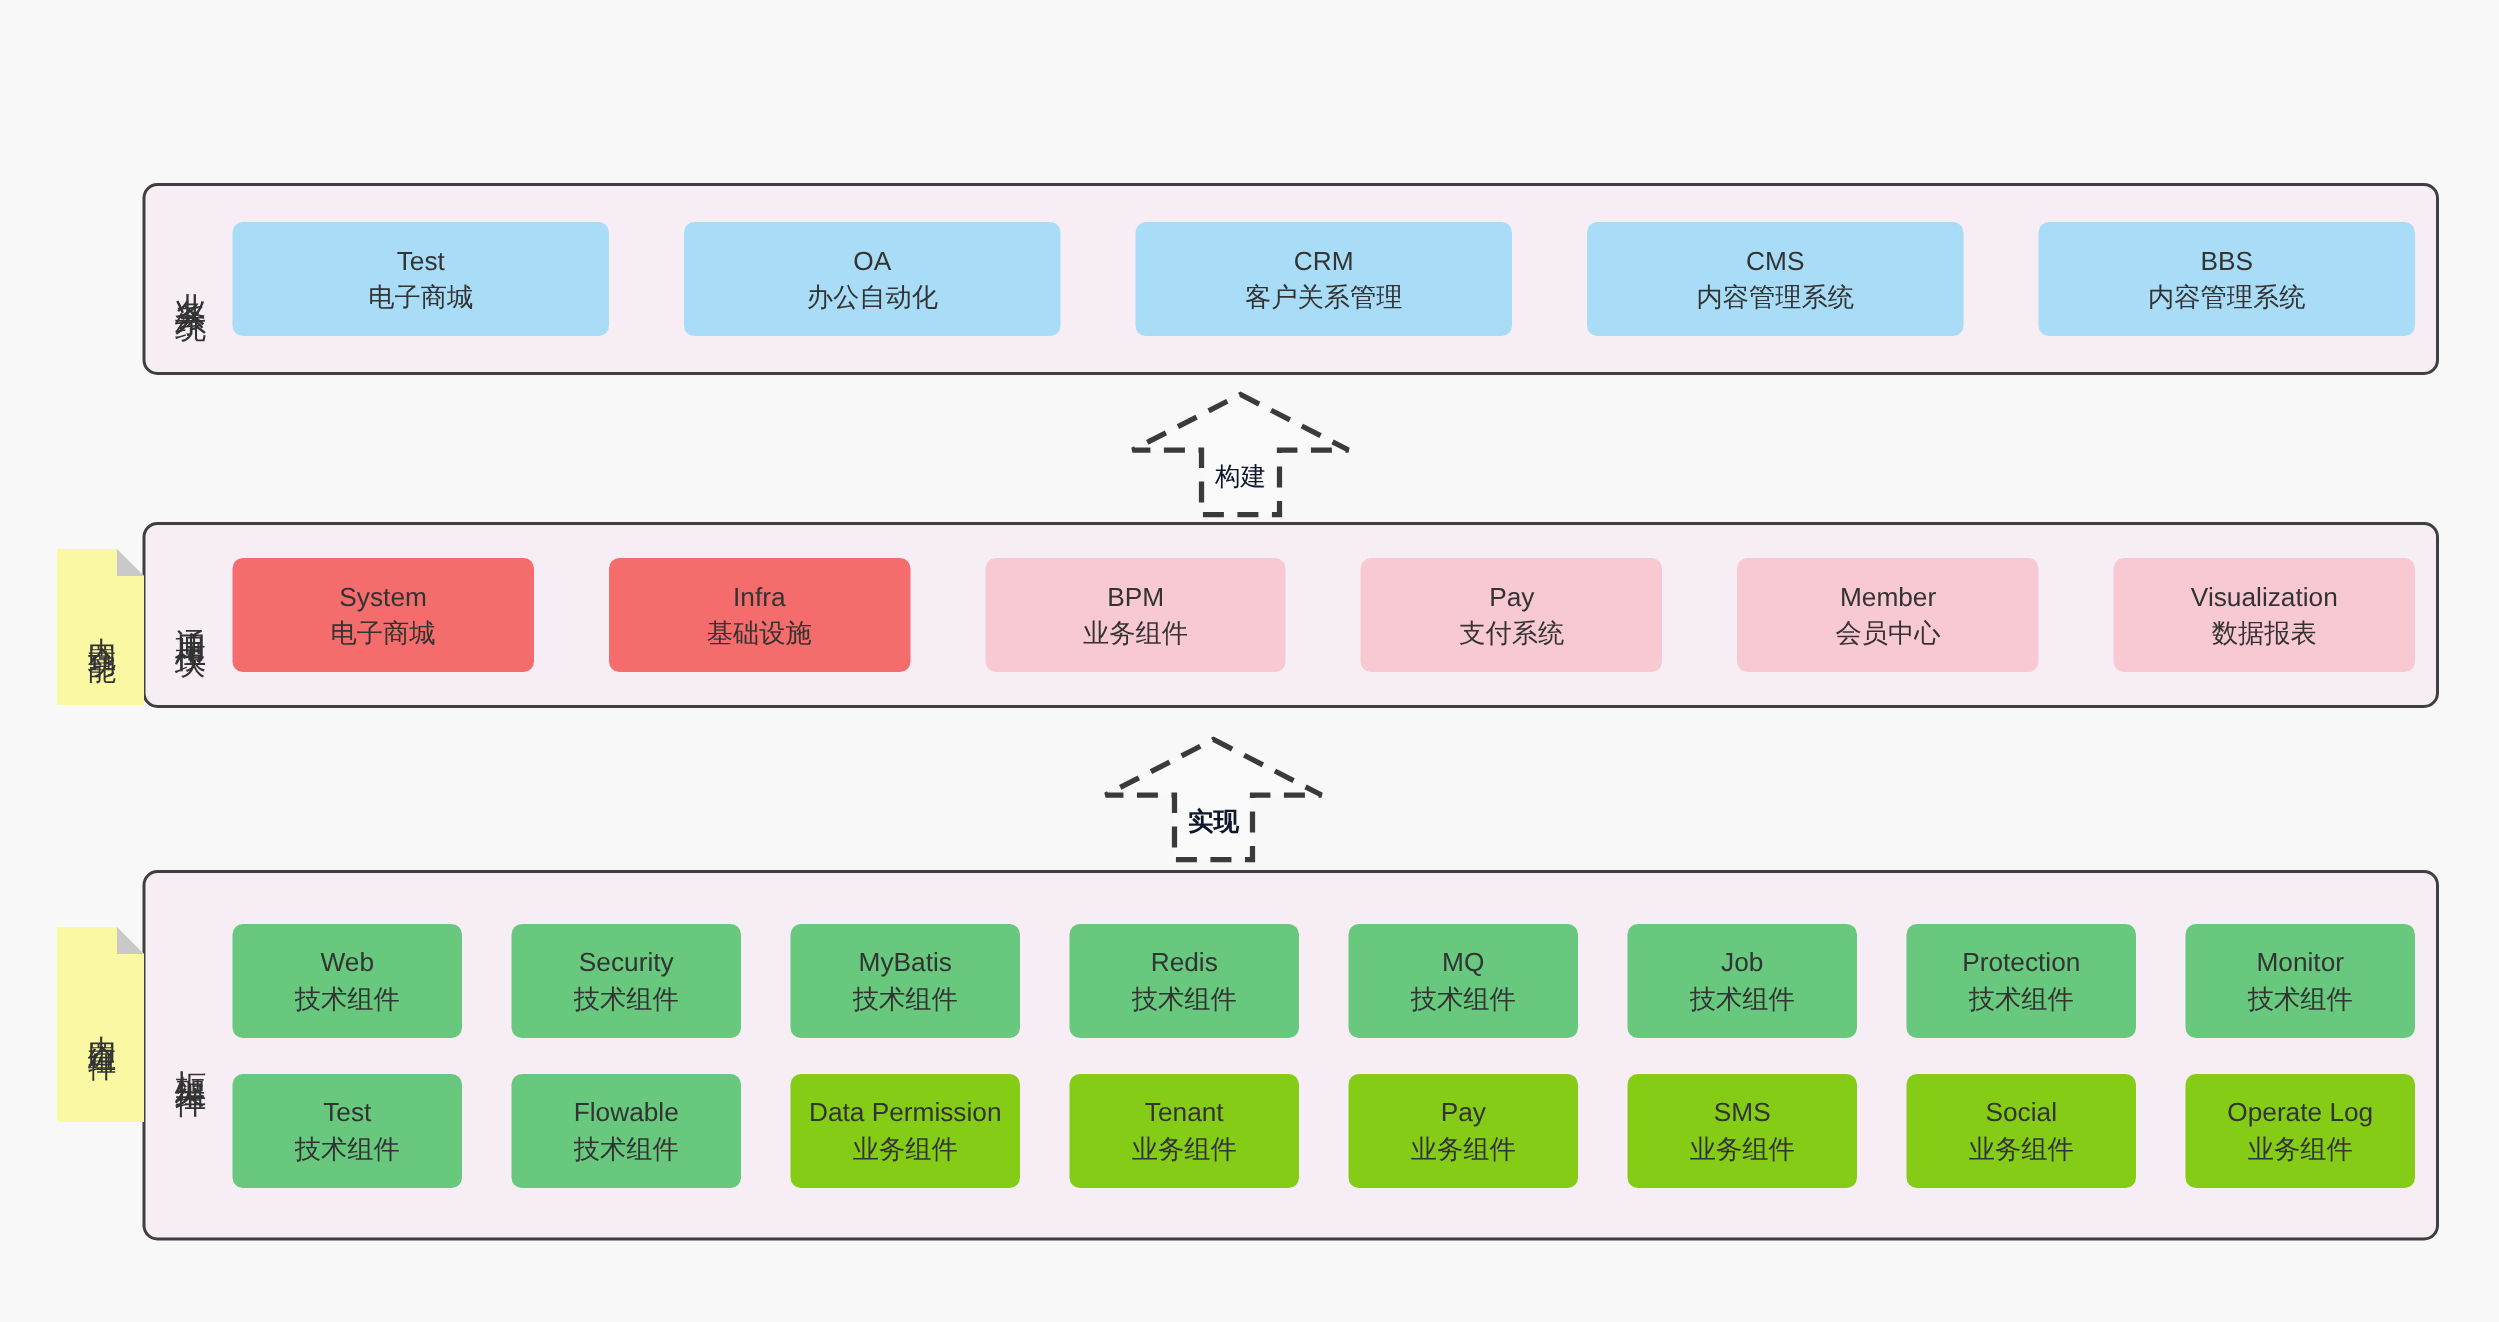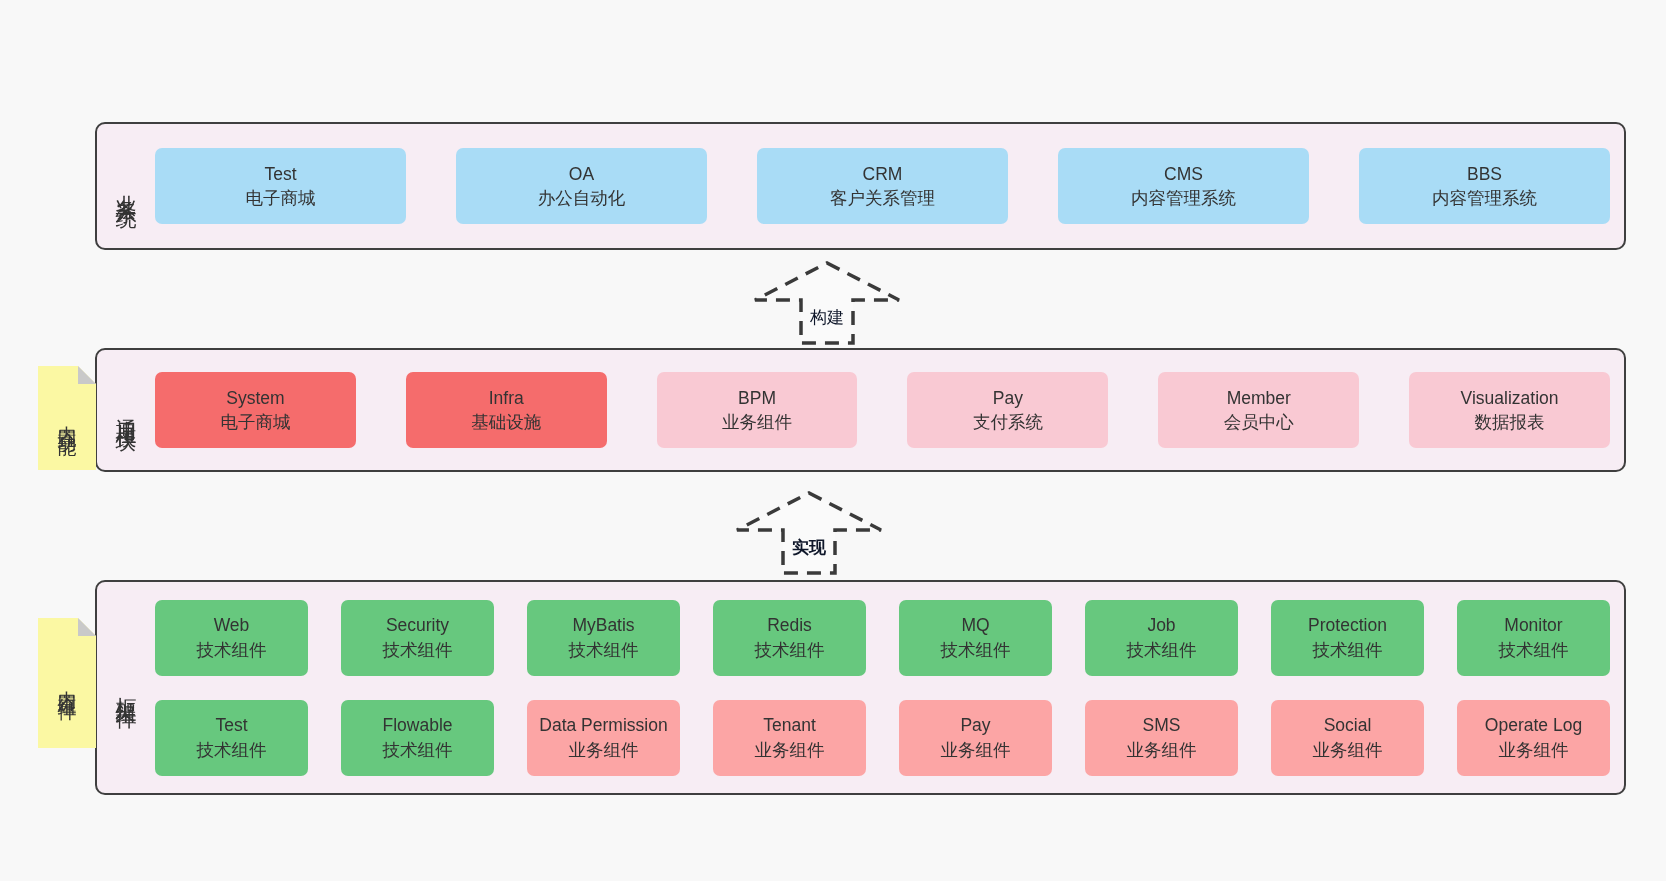--- a/index.html
+++ b/index.html
@@ -16,7 +16,7 @@
   }
   #layer-business{top:122px;height:128px;}
   #layer-modules{top:348px;height:124px;}
-  #layer-components{top:580px;height:215px;}
+  #layer-components{top:580px;height:247px;}
   .layer-label{
     width:58px;flex:0 0 58px;display:flex;align-items:center;justify-content:center;
     writing-mode:vertical-rl;text-orientation:upright;

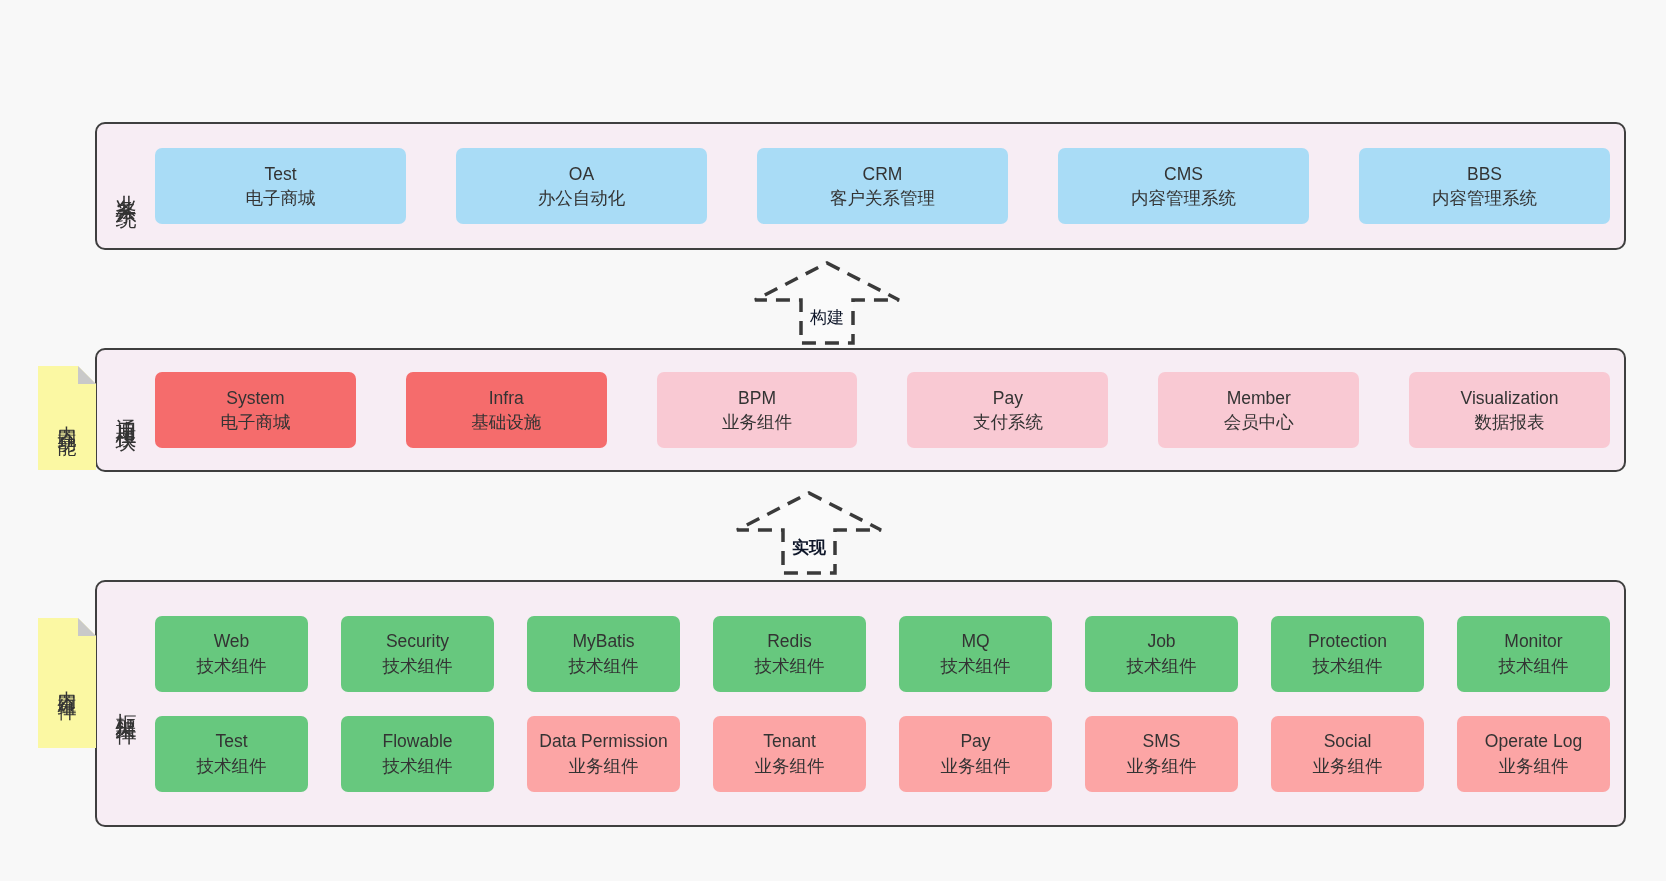--- a/index.html
+++ b/index.html
@@ -38,7 +38,7 @@
   .red{background:#f56c6c;}
   .pink{background:#f9c9d3;}
   .green{background:#67c87e;}
-  .lightgreen{background:#fca5a5;}
+  .lightgreen{background:#84cc16;}
   
   .note{
     position:absolute;left:38px;width:58px;box-sizing:border-box;

